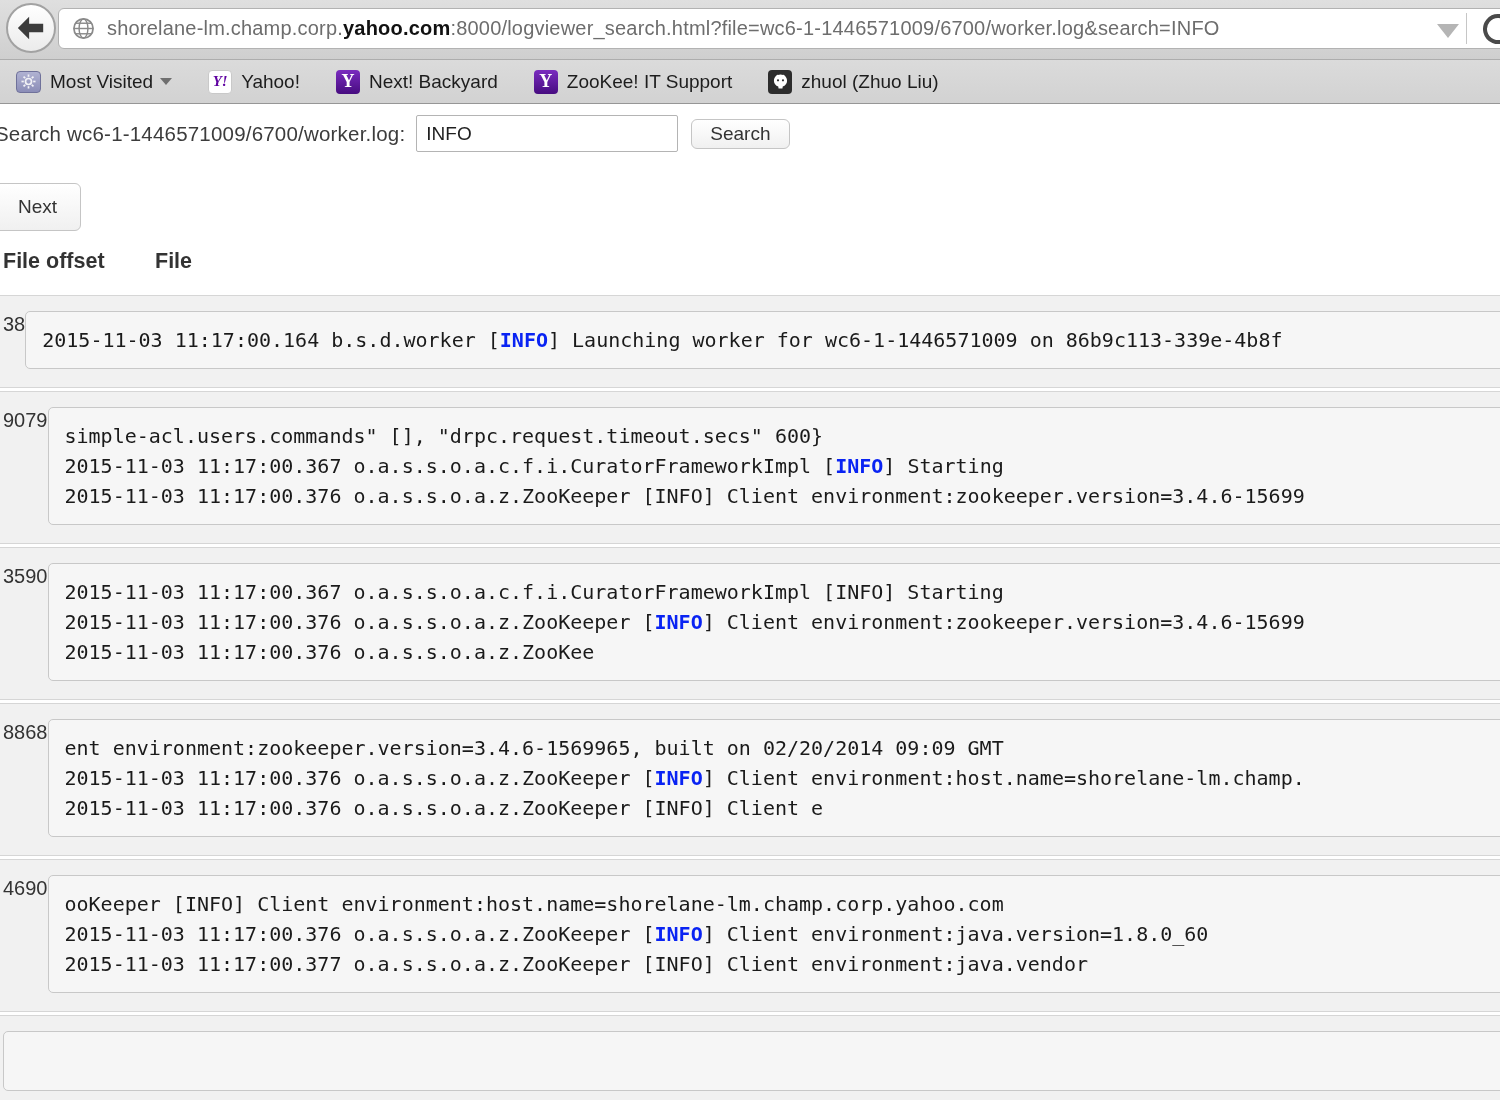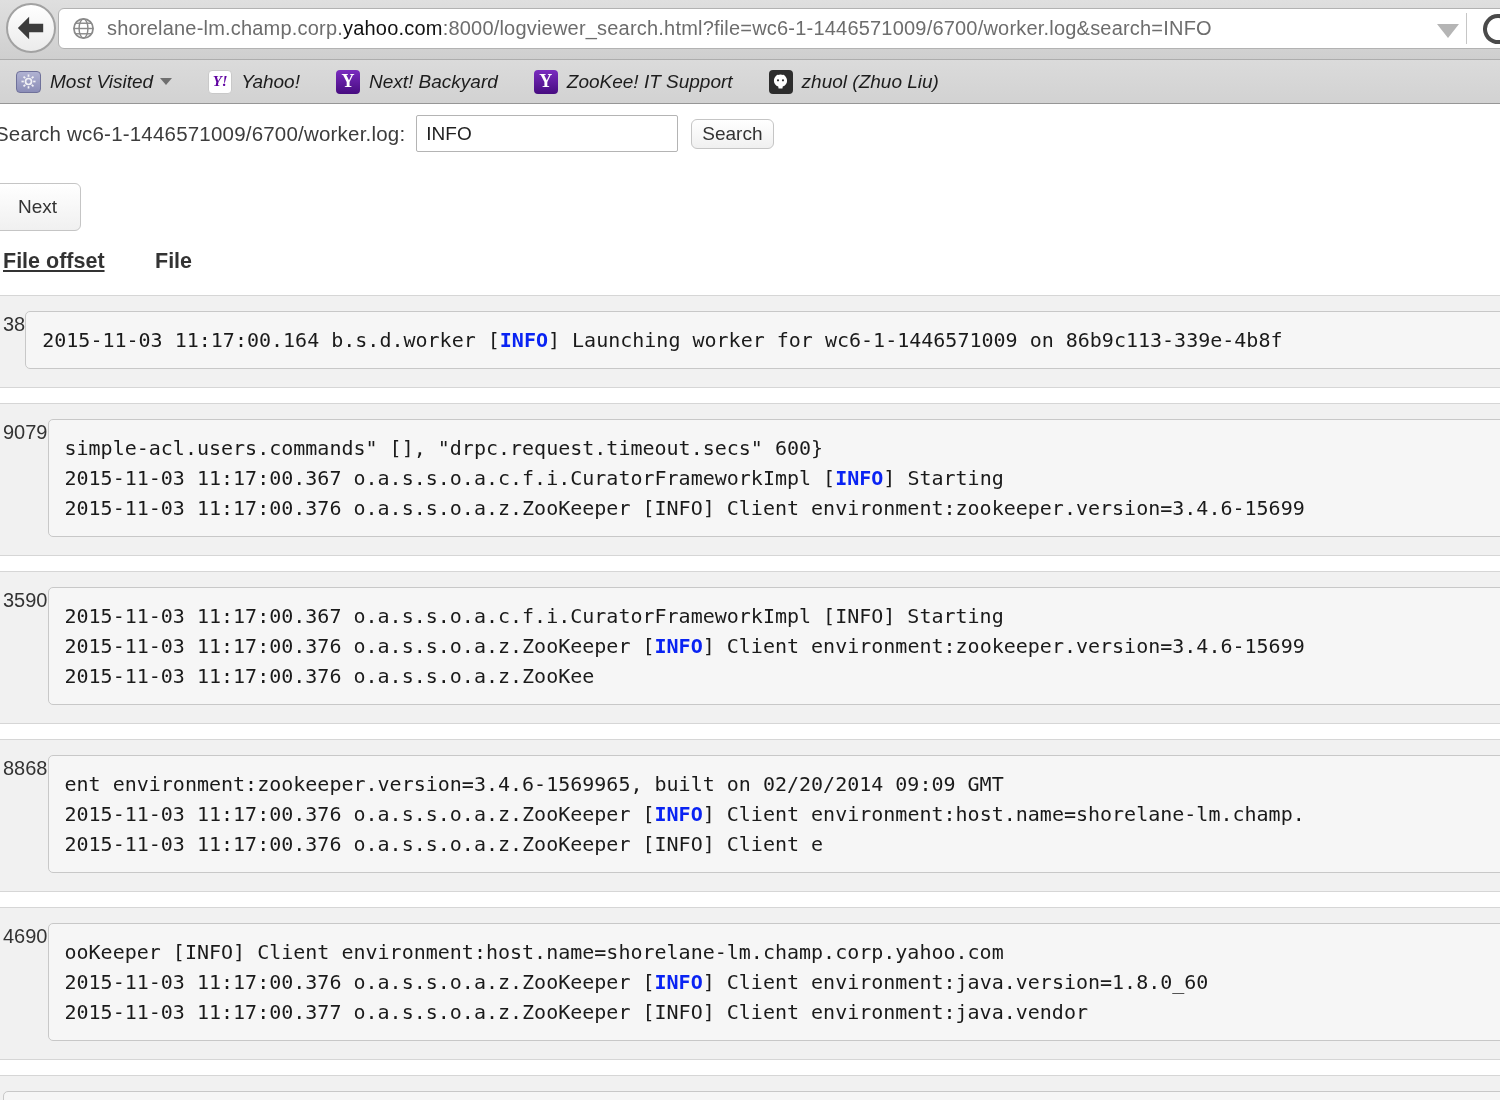--- a/index.html
+++ b/index.html
@@ -30,7 +30,7 @@
     margin-left:12px; font-size:20px; color:#6d6d6d; white-space:nowrap;
     overflow:hidden; letter-spacing:0.2px;
   }
-  .url-text .domain { color:#111111; font-weight:normal; }
+  .url-text .domain { color:#111111; font-weight:bold; }
   .url-caret {
     position:absolute; left:1437px; top:24px; width:0; height:0;
     border-left:11px solid transparent; border-right:11px solid transparent;

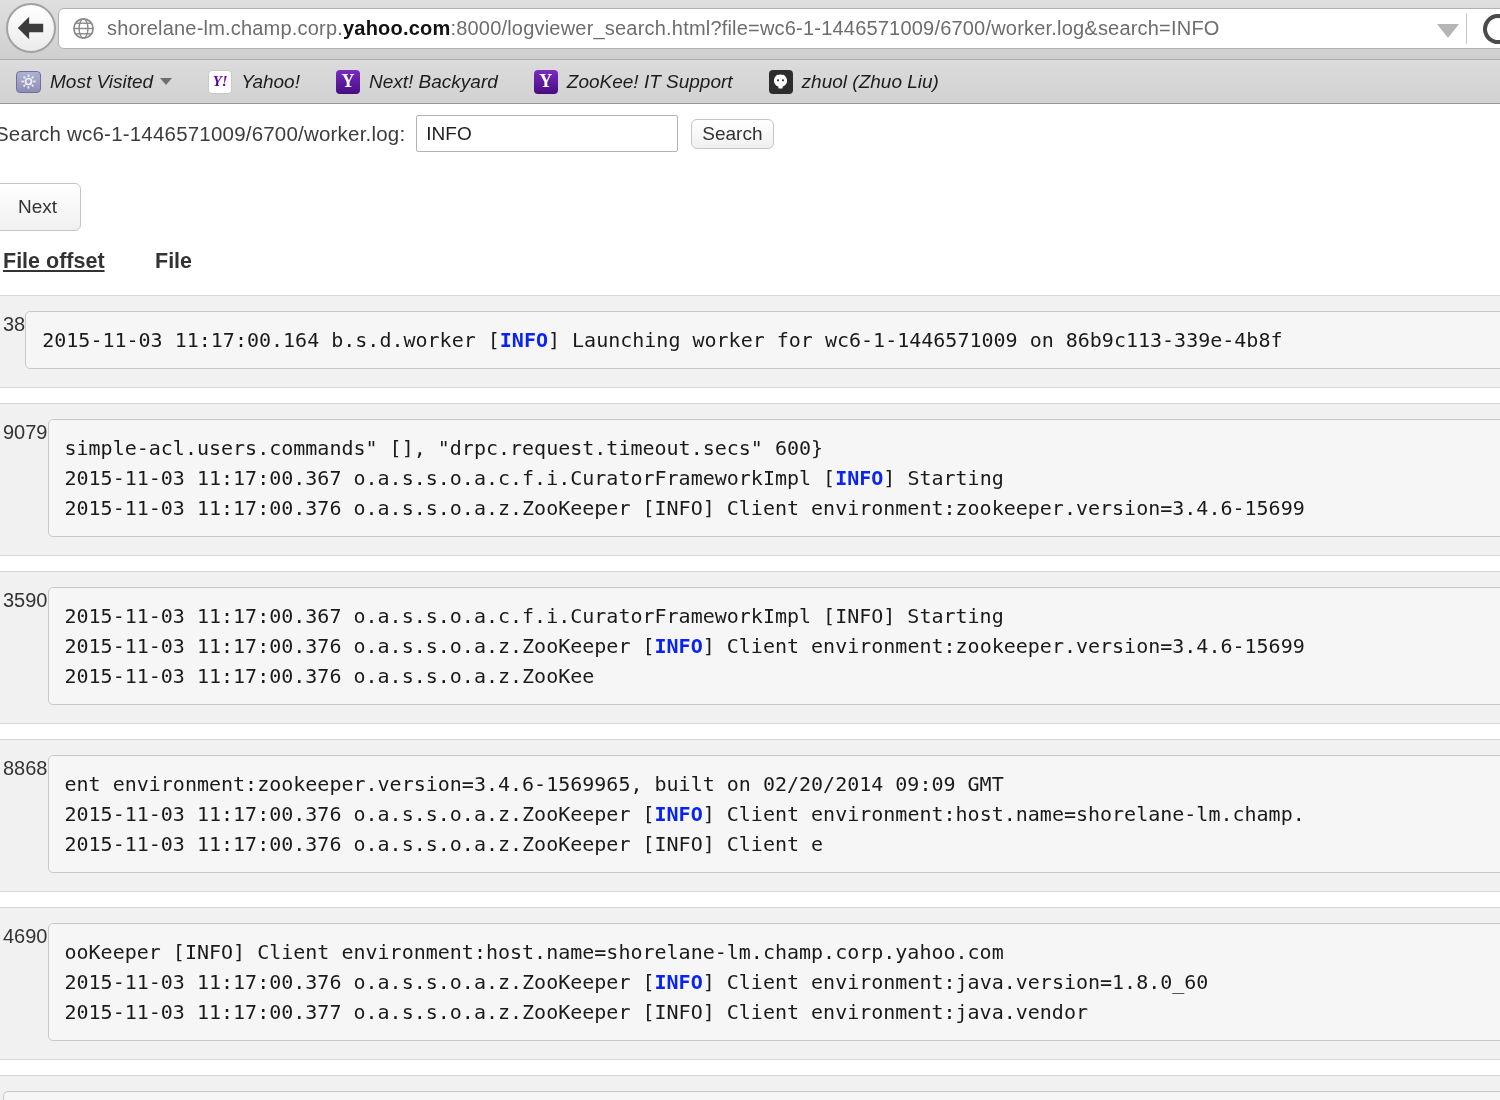--- a/index.html
+++ b/index.html
@@ -45,7 +45,7 @@
     display:flex; align-items:center; padding-left:16px;
   }
   .bm { display:flex; align-items:center; margin-right:36px; cursor:default; }
-  .bm-label { font-size:19px; color:#1d1d1d; margin-left:9px; white-space:nowrap;font-style:italic; }
+  .bm-label { font-size:19px; color:#1d1d1d; margin-left:9px; white-space:nowrap; }
   .bm-caret {
     width:0; height:0; margin-left:7px;
     border-left:6px solid transparent; border-right:6px solid transparent;

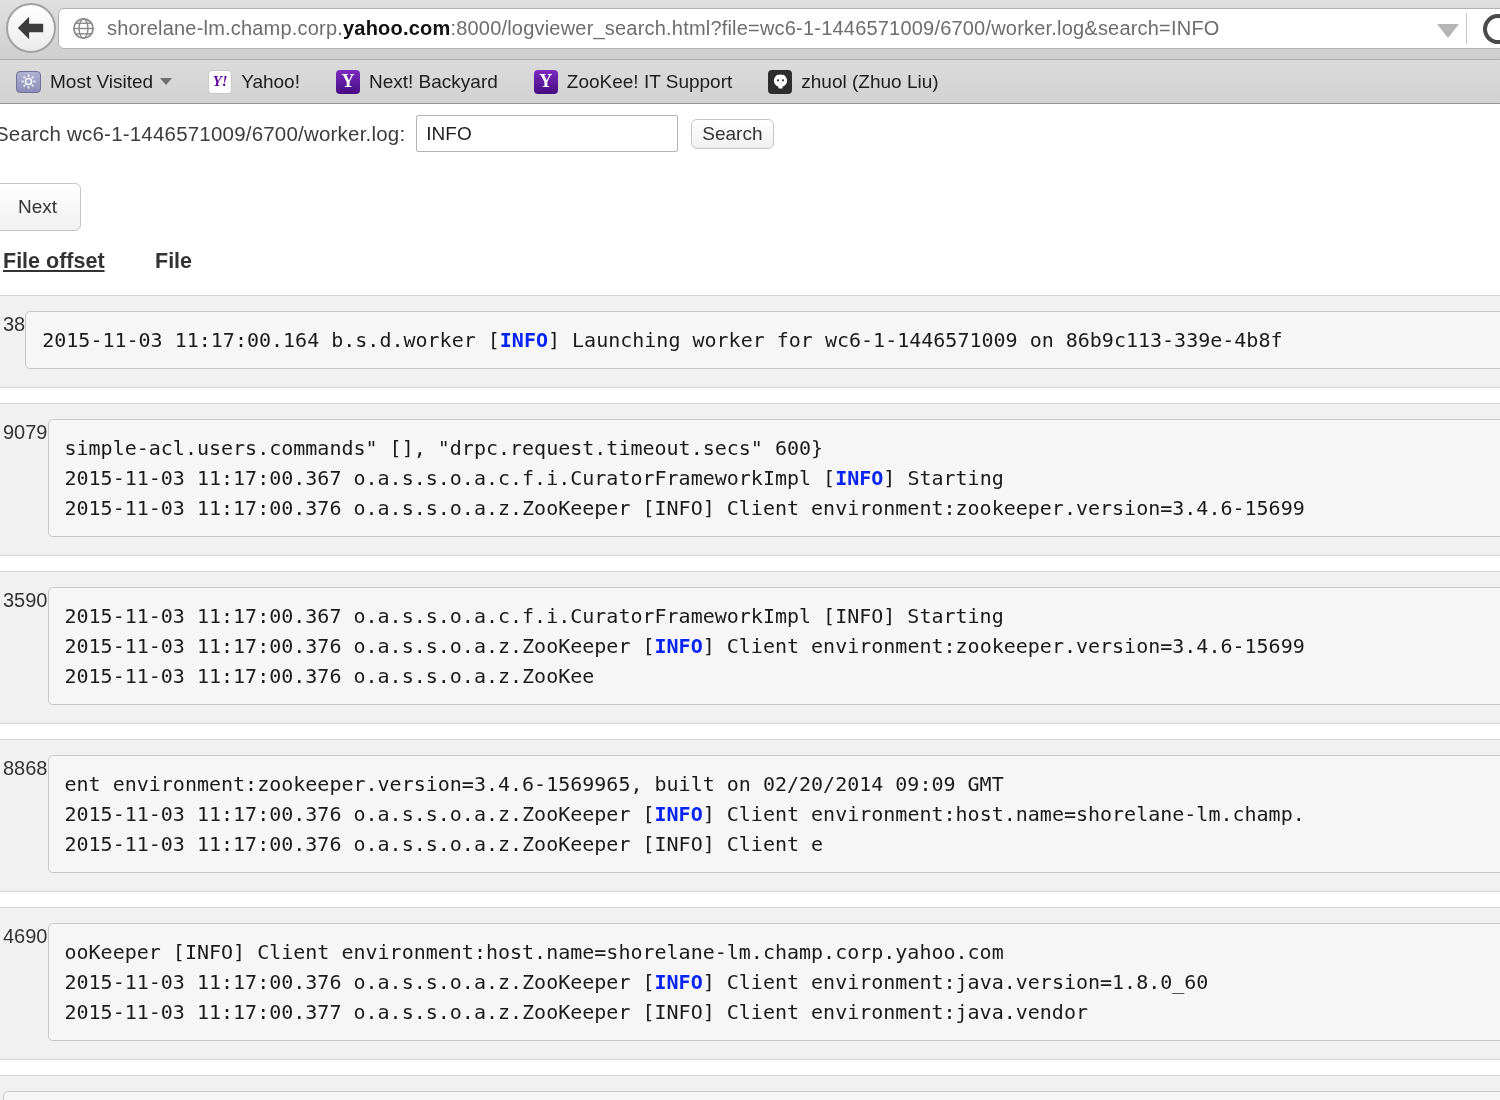--- a/index.html
+++ b/index.html
@@ -71,7 +71,7 @@
     background:linear-gradient(#ffffff,#f0f0f0);
     border:1px solid #c5c5c5; border-radius:6px;
   }
-  .search-btn { margin-left:13px; height:30px; padding:0 10px; }
+  .search-btn { margin-left:13px; height:30px; padding:0 18px; }
   .next-btn { display:block; margin:31px 0 0 -6px; width:87px; height:48px; }
 
   .results-header { display:flex; margin-top:18px; padding:0 0 21px 3px; font-size:21.5px; font-weight:bold; color:#333; }

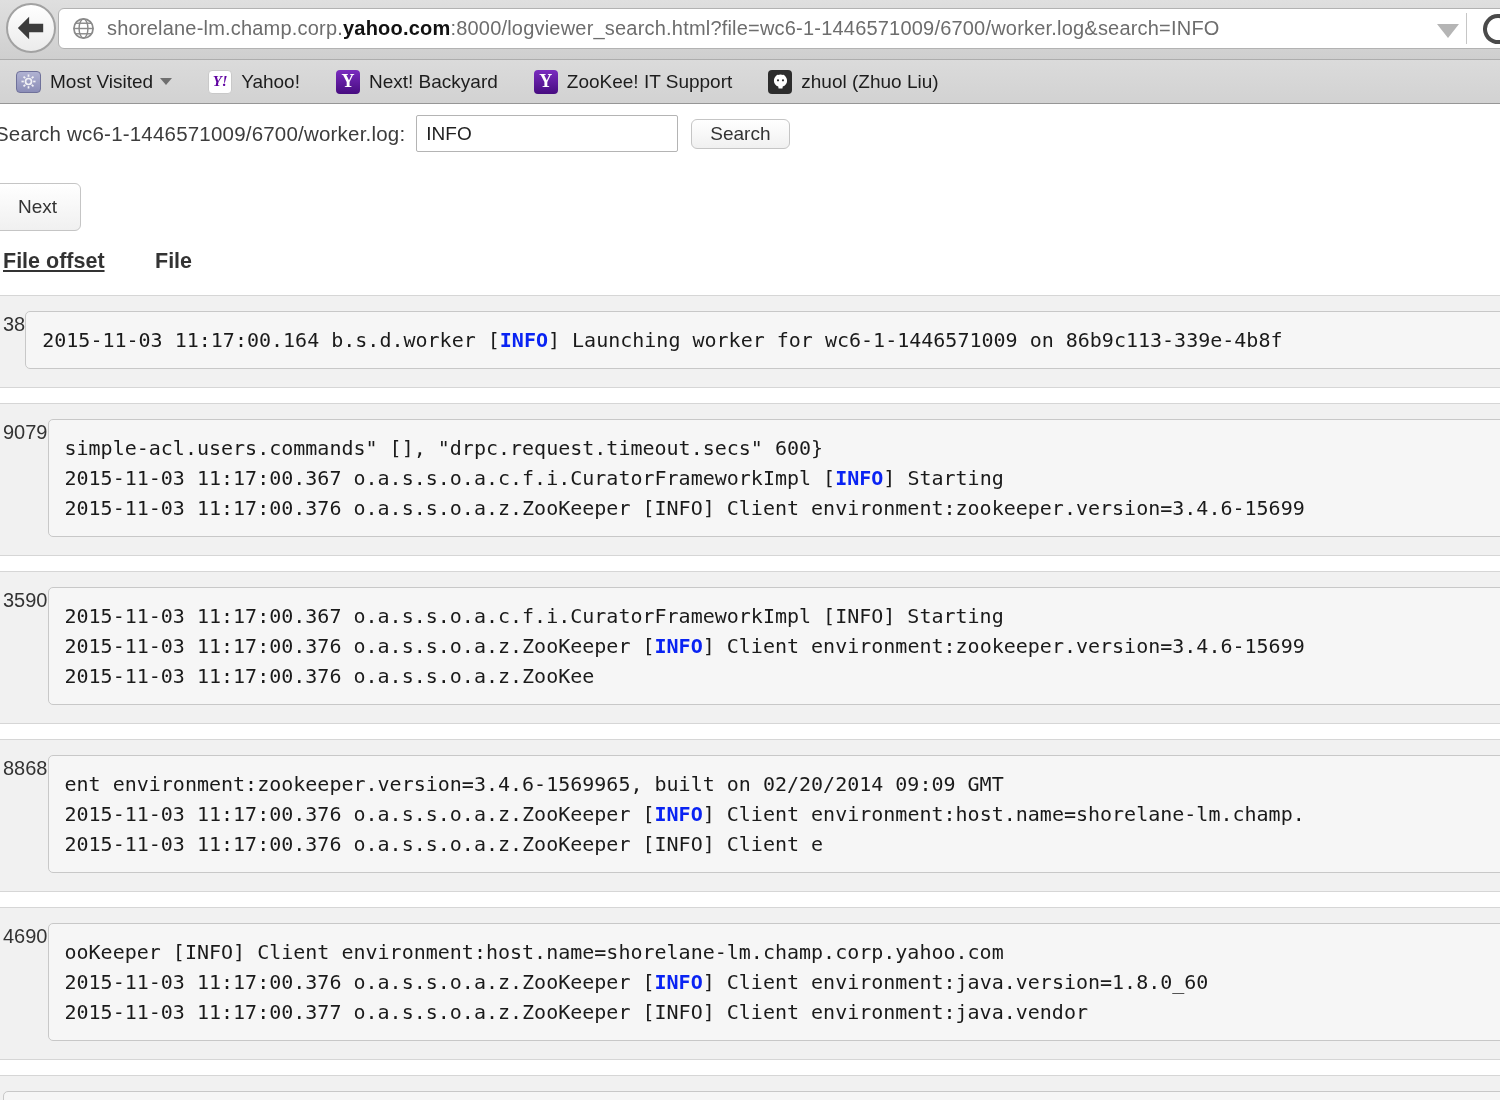--- a/index.html
+++ b/index.html
@@ -75,7 +75,7 @@
   .next-btn { display:block; margin:31px 0 0 -6px; width:87px; height:48px; }
 
   .results-header { display:flex; margin-top:18px; padding:0 0 21px 3px; font-size:21.5px; font-weight:bold; color:#333; }
-  .col-offset { width:152px;text-decoration:underline; }
+  .col-offset { width:152px; }
 
   .result-row {
     display:flex; background:#f1f1f1;

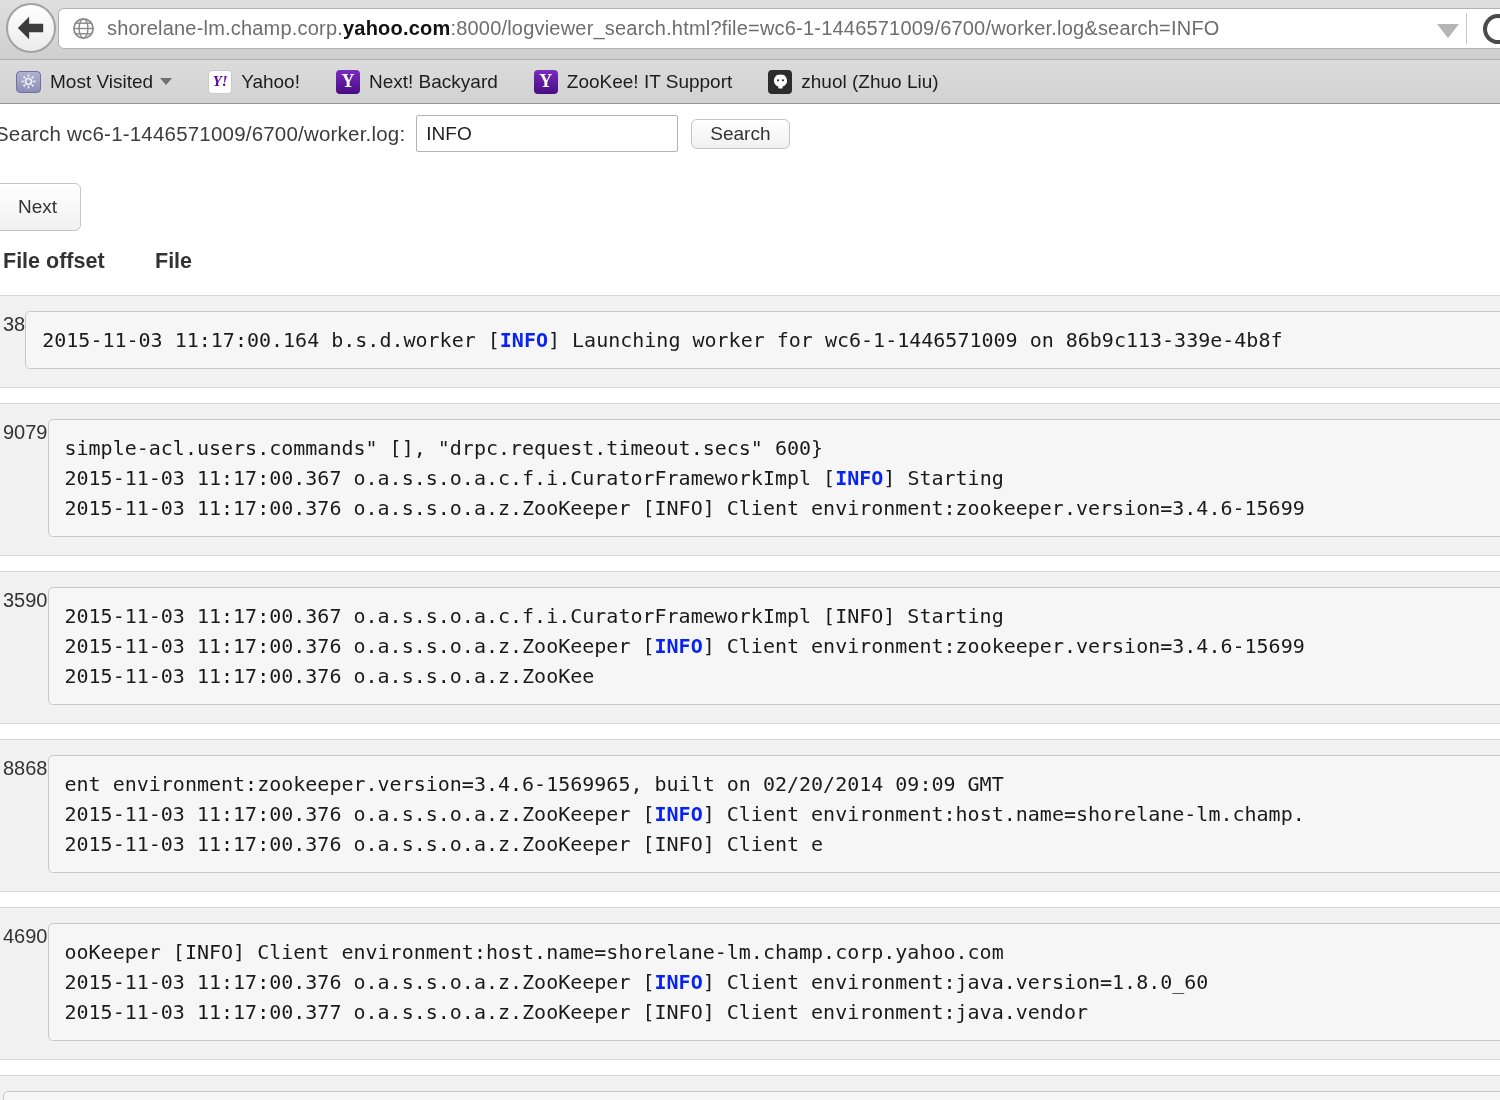--- a/index.html
+++ b/index.html
@@ -80,7 +80,7 @@
   .result-row {
     display:flex; background:#f1f1f1;
     border-top:1px solid #d6d6d6; border-bottom:1px solid #d6d6d6;
-    padding:15px 0 18px 0; margin-bottom:15px;
+    padding:15px 0 18px 0; margin-bottom:3px;
   }
   .offset-cell { width:155px; box-sizing:border-box; padding:2px 0 0 3px; font-size:20px; color:#333; }
   .match-pre {

